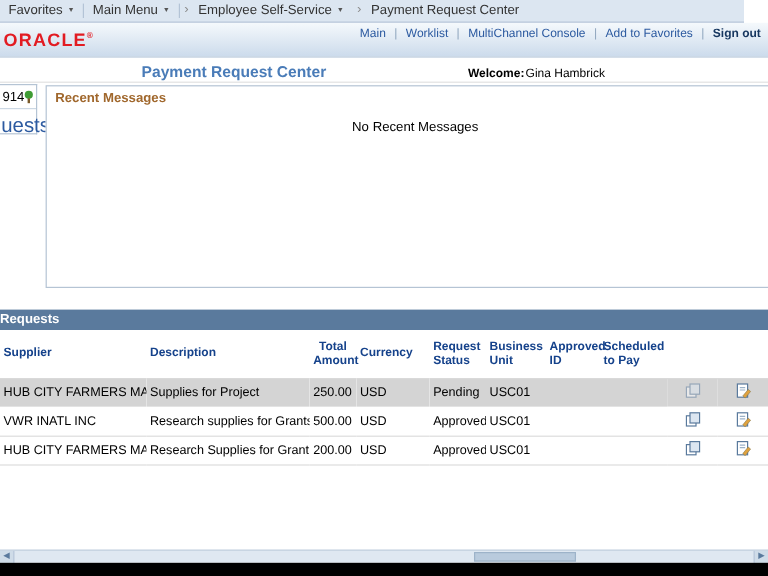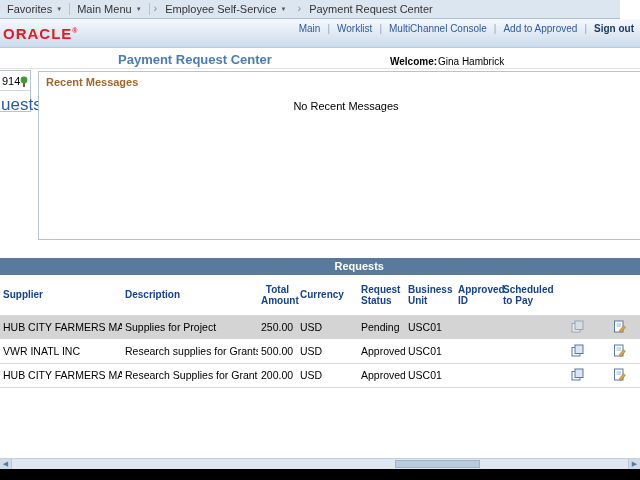--- a/index.html
+++ b/index.html
@@ -111,7 +111,7 @@
       <span class="blsep">|</span>
       <span class="blink">MultiChannel Console</span>
       <span class="blsep">|</span>
-      <span class="blink">Add to Approved</span>
+      <span class="blink">Add to Favorites</span>
       <span class="blsep">|</span>
       <span class="blink signout">Sign out</span>
     </div>

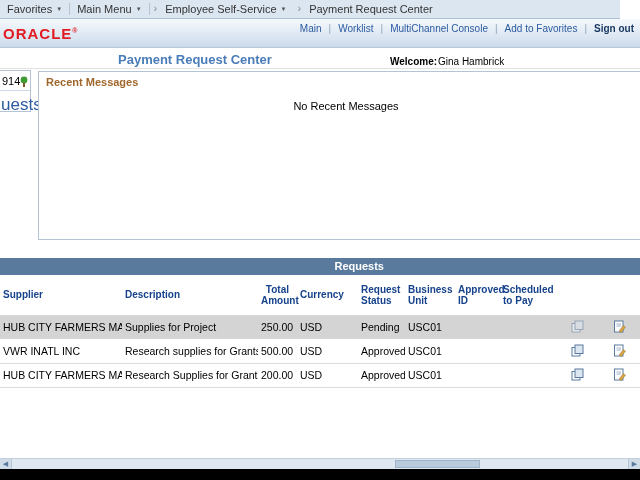--- a/index.html
+++ b/index.html
@@ -46,7 +46,7 @@
 
   
   .requests-bar { position:absolute; left:0; top:258px; width:640px; height:17px; background:#5a7a9d; }
-  .requests-title { position:absolute; left:0; top:2px; width:384px; text-align:right;
+  .requests-title { position:absolute; left:0; top:2px; width:384px; text-align:left;
                     color:#fff; font-weight:bold; font-size:11px; }
 
   table.requests-table { position:absolute; left:0; top:275px; width:640px;

